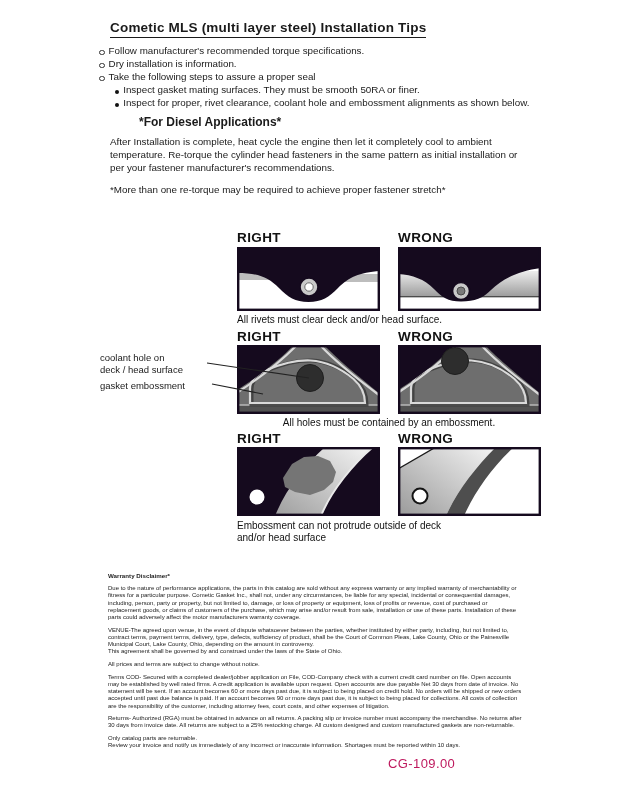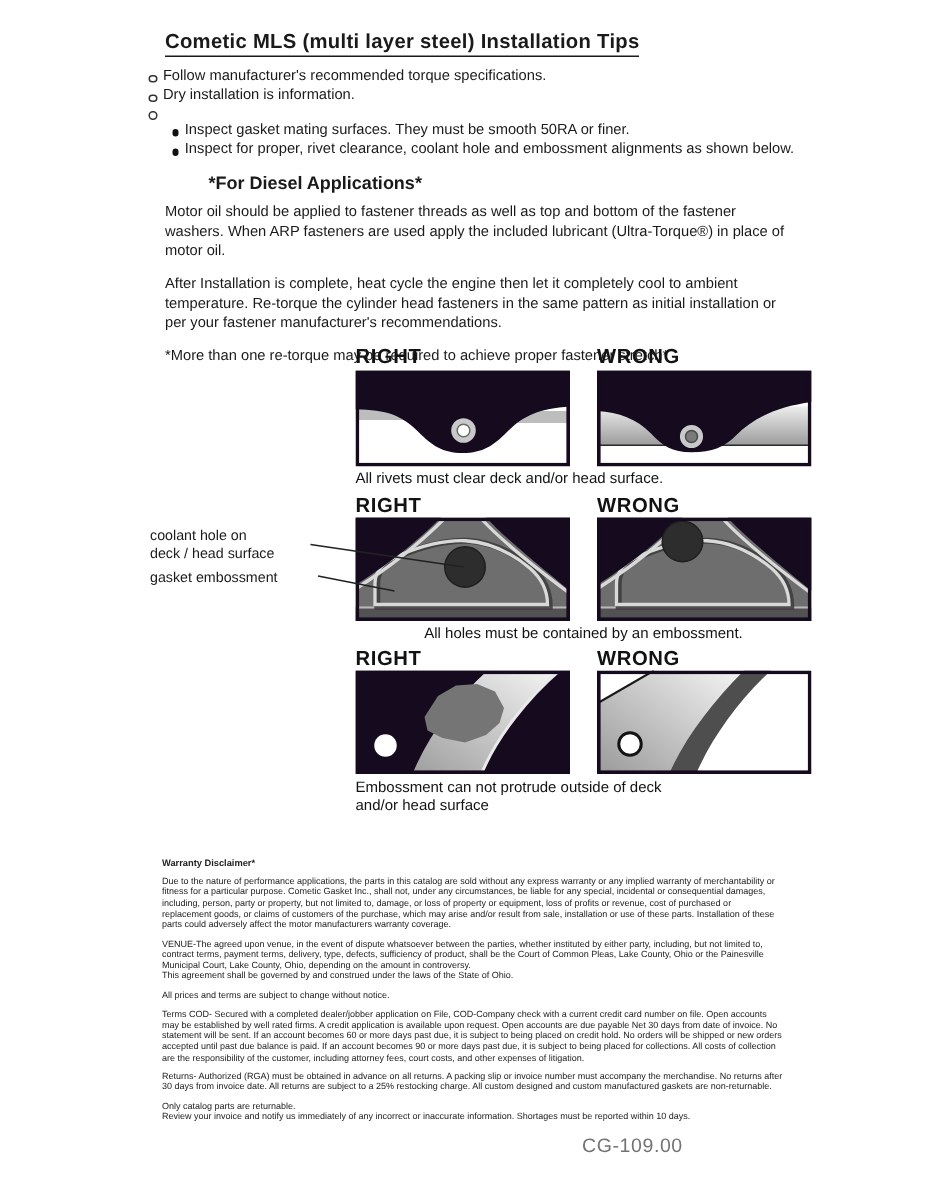--- a/index.html
+++ b/index.html
@@ -81,6 +81,7 @@
     </div>
     <div class="b-row">
       <span class="marker ring"></span>
+      <span>Take the following steps to assure a proper seal</span>
     </div>
     <div class="b-row sub">
       <span class="marker dot"></span>

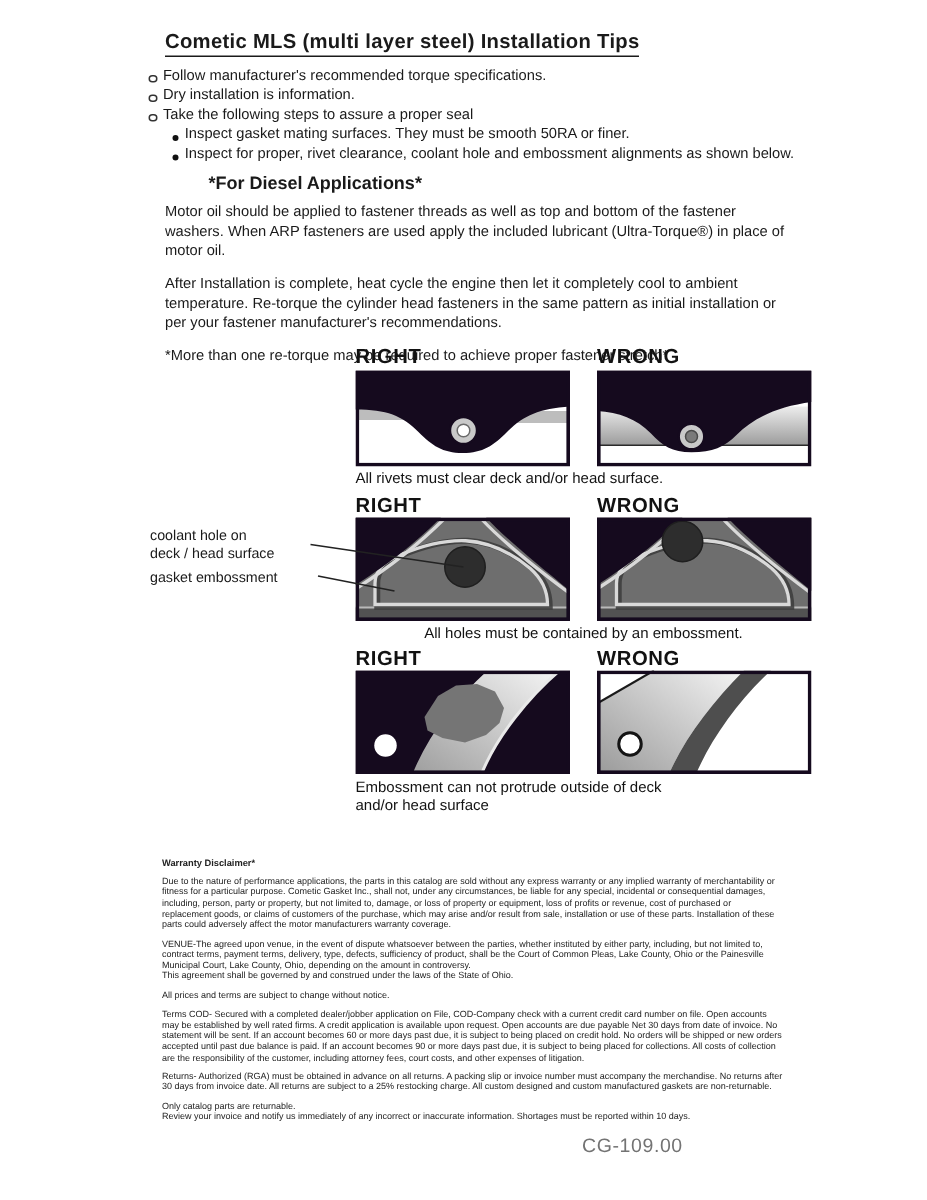--- a/index.html
+++ b/index.html
@@ -95,7 +95,6 @@
 
   <div class="diesel">
     <div class="d-head">*For Diesel Applications*</div>
-    <p>Motor oil should be applied to fastener threads as well as top and bottom of the fastener washers. When ARP fasteners are used apply the included lubricant (Ultra-Torque®) in place of motor oil.</p>
     <p>After Installation is complete, heat cycle the engine then let it completely cool to ambient temperature. Re-torque the cylinder head fasteners in the same pattern as initial installation or per your fastener manufacturer's recommendations.</p>
     <p>*More than one re-torque may be required to achieve proper fastener stretch*</p>
   </div>

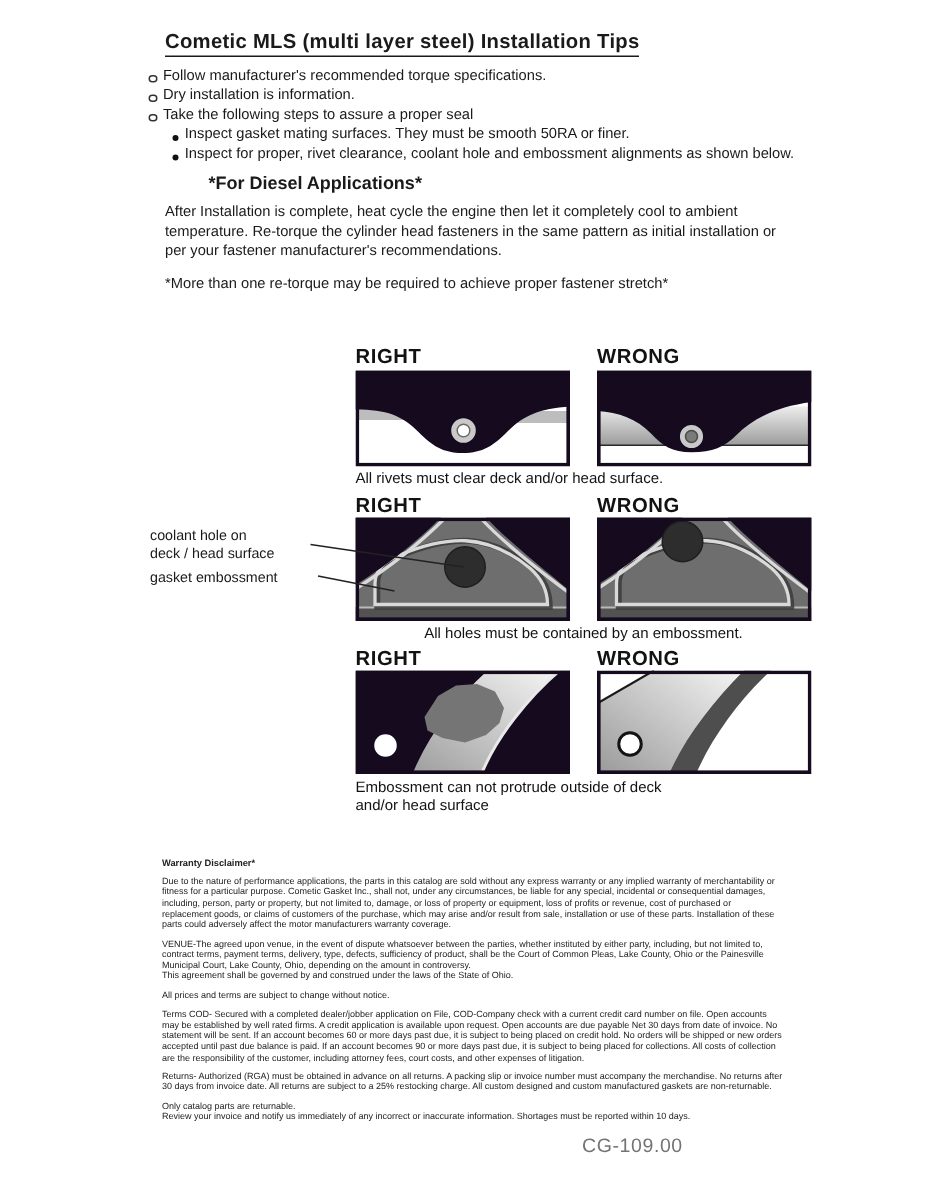--- a/index.html
+++ b/index.html
@@ -61,7 +61,7 @@
   .disclaimer .dc-head{font-weight:bold;margin-bottom:6px;font-size:6.2px;}
   .disclaimer p{margin:0 0 5.5px 0;white-space:pre-line;}
   
-  .footer-code{position:absolute;top:756px;left:388px;font-size:13px;letter-spacing:.4px;color:#737373;}
+  .footer-code{position:absolute;top:756px;left:388px;font-size:13px;letter-spacing:.4px;color:#be185d;}
 </style>
 </head>
 <body>

